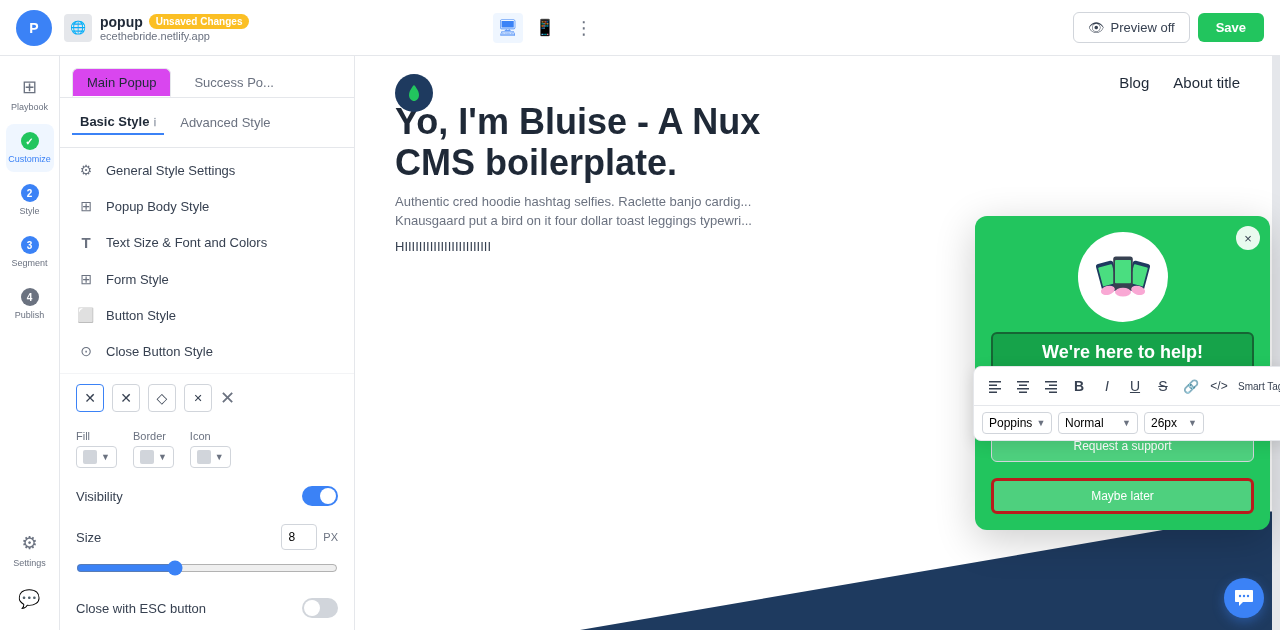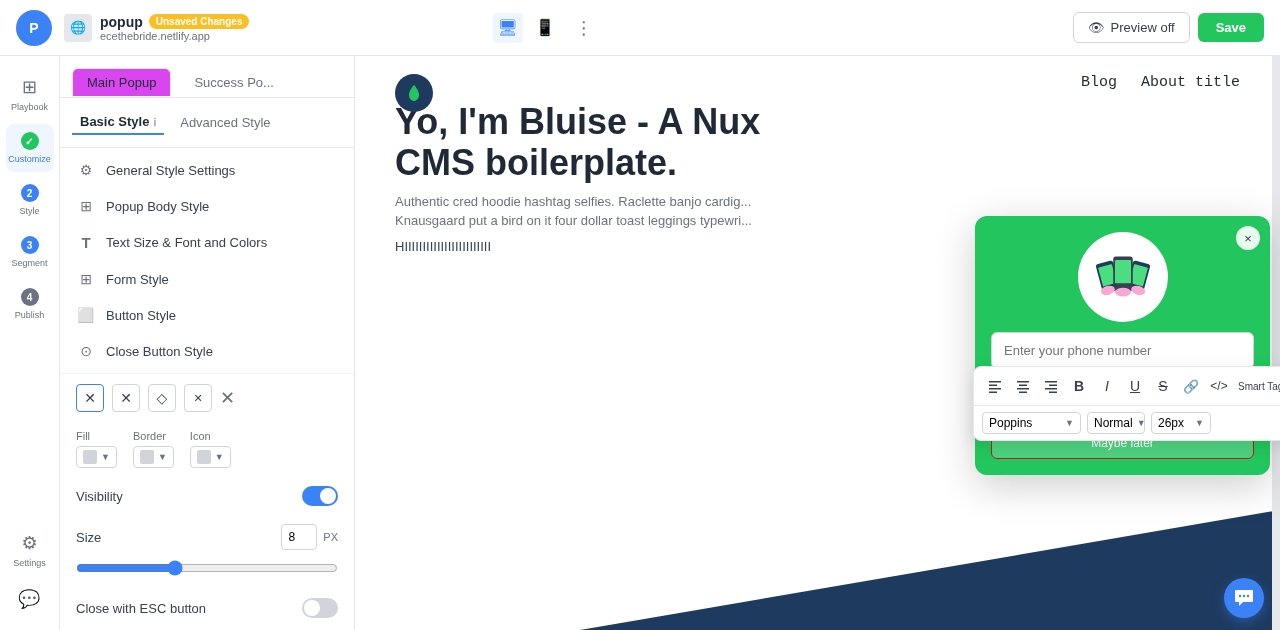--- a/index.html
+++ b/index.html
@@ -594,7 +594,7 @@
   <div class="canvas-area">
     <div class="website-preview">
 
-      <div style="position:relative;padding:18px 40px 0;display:flex;align-items:center;justify-content:flex-end;gap:24px;font-family:Liberation Mono, monospace;">
+      <div style="position:relative;padding:18px 40px 0;display:flex;align-items:center;justify-content:flex-end;gap:24px;">
         <div style="position:absolute;left:40px;top:18px;width:38px;height:38px;background:#1e3a5f;border-radius:50%;display:flex;align-items:center;justify-content:center;">
           <svg width="22" height="22" viewBox="0 0 22 22" fill="none">
             <path d="M11 3 C11 3, 6 8, 6 13 C6 16.5 8.5 19 11 19 C13.5 19 16 16.5 16 13 C16 8 11 3 11 3Z" fill="#22c55e"></path>

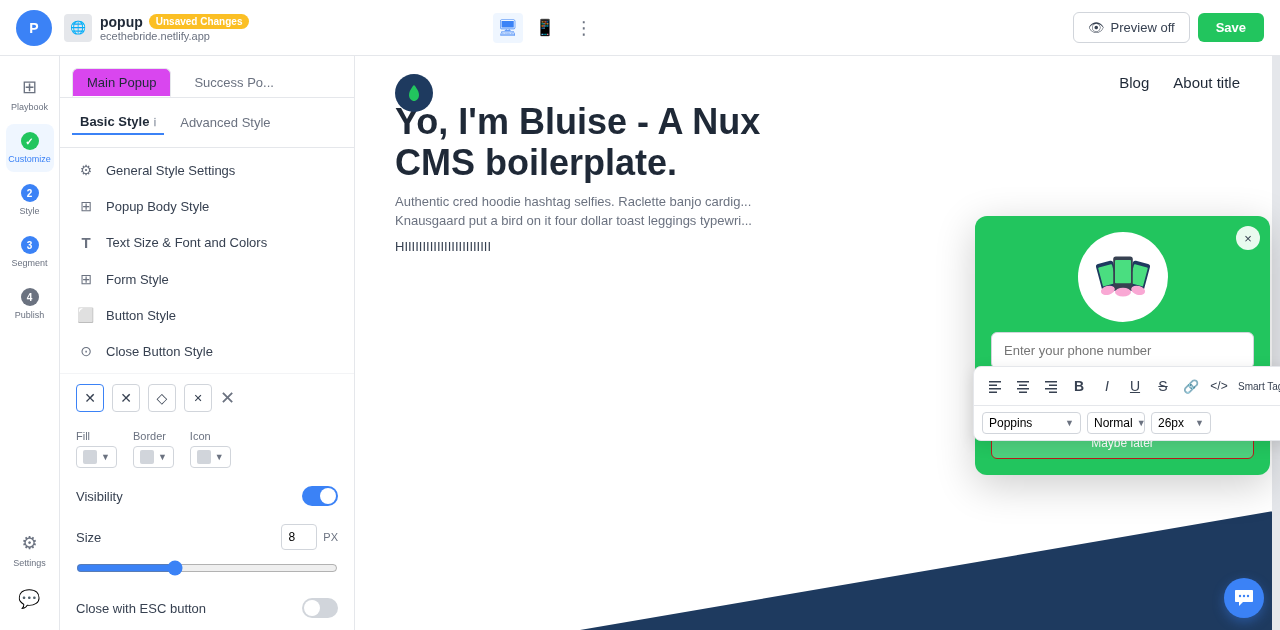--- a/index.html
+++ b/index.html
@@ -693,6 +693,9 @@
           </div>
         </div>
 
+        <div class="popup-heading-container">
+          <div class="popup-heading">We're here to help!</div>
+        </div>
 
         <input type="text" class="popup-phone-input" placeholder="Enter your phone number" style="">
 

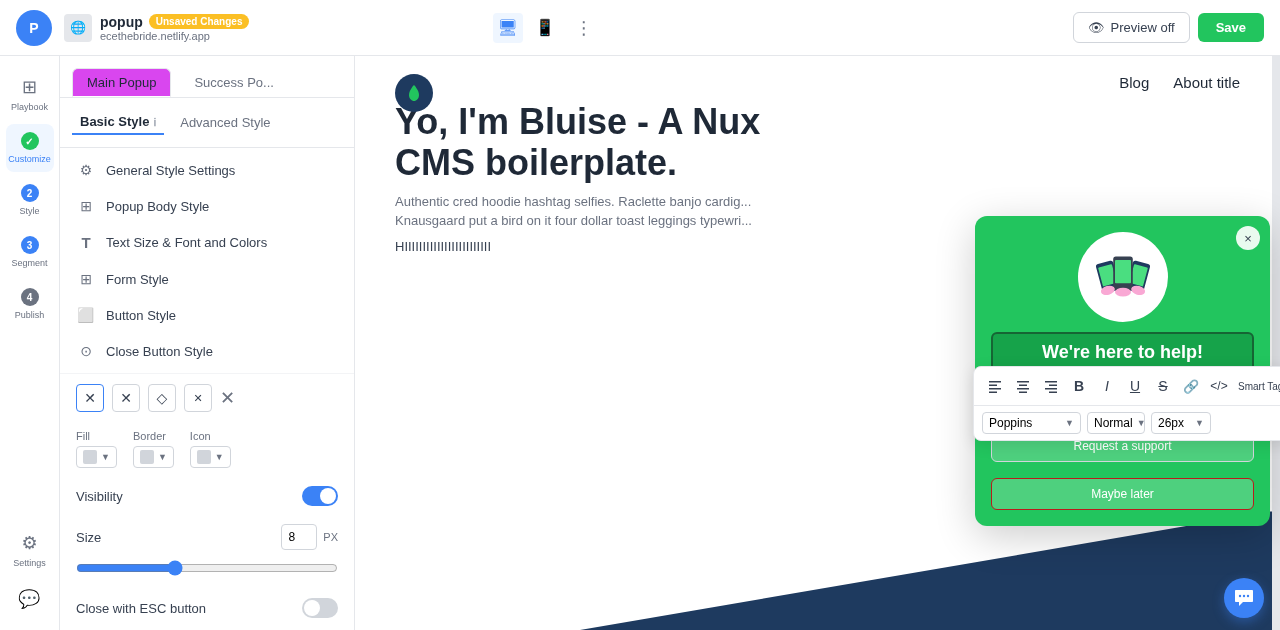--- a/index.html
+++ b/index.html
@@ -345,7 +345,7 @@
       font-size: 12px;
       display: flex; align-items: center; gap: 4px; cursor: pointer;
     }
-    .toolbar-select-wide { width: 99px; text-align: center; }
+    .toolbar-select-wide { width: 70px; text-align: center; }
     .toolbar-select-med { width: 58px; }
     .toolbar-select-sm { width: 60px; }
 

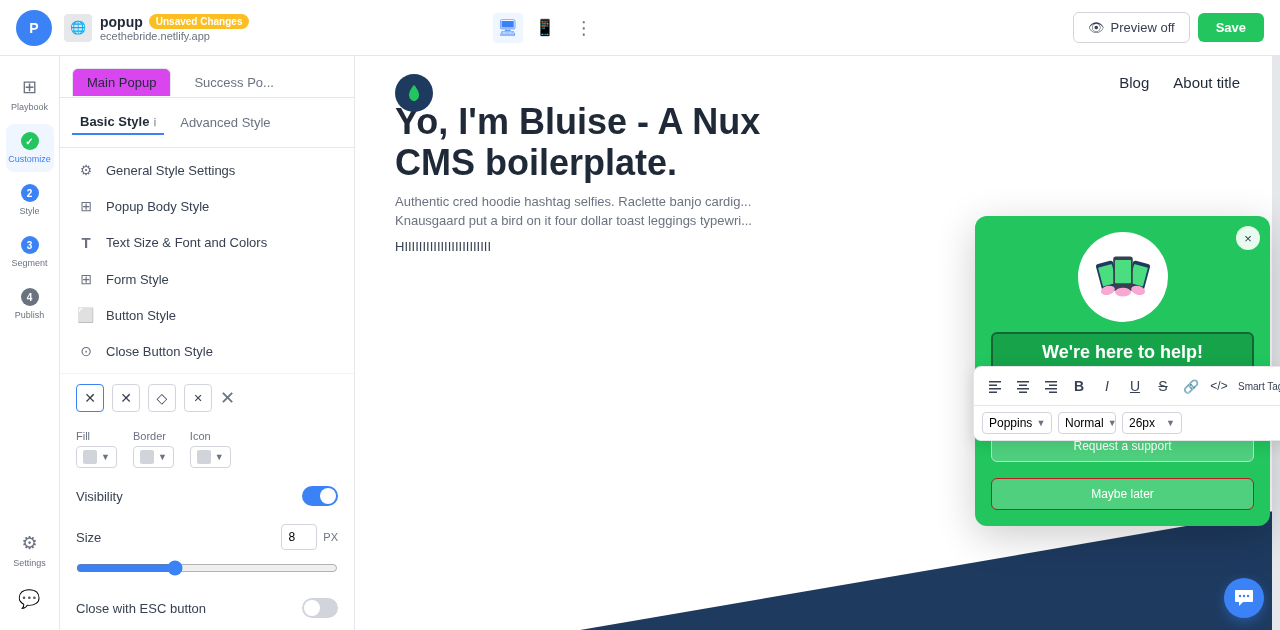--- a/index.html
+++ b/index.html
@@ -346,7 +346,7 @@
       display: flex; align-items: center; gap: 4px; cursor: pointer;
     }
     .toolbar-select-wide { width: 70px; text-align: center; }
-    .toolbar-select-med { width: 58px; }
+    .toolbar-select-med { width: 80px; }
     .toolbar-select-sm { width: 60px; }
 
     

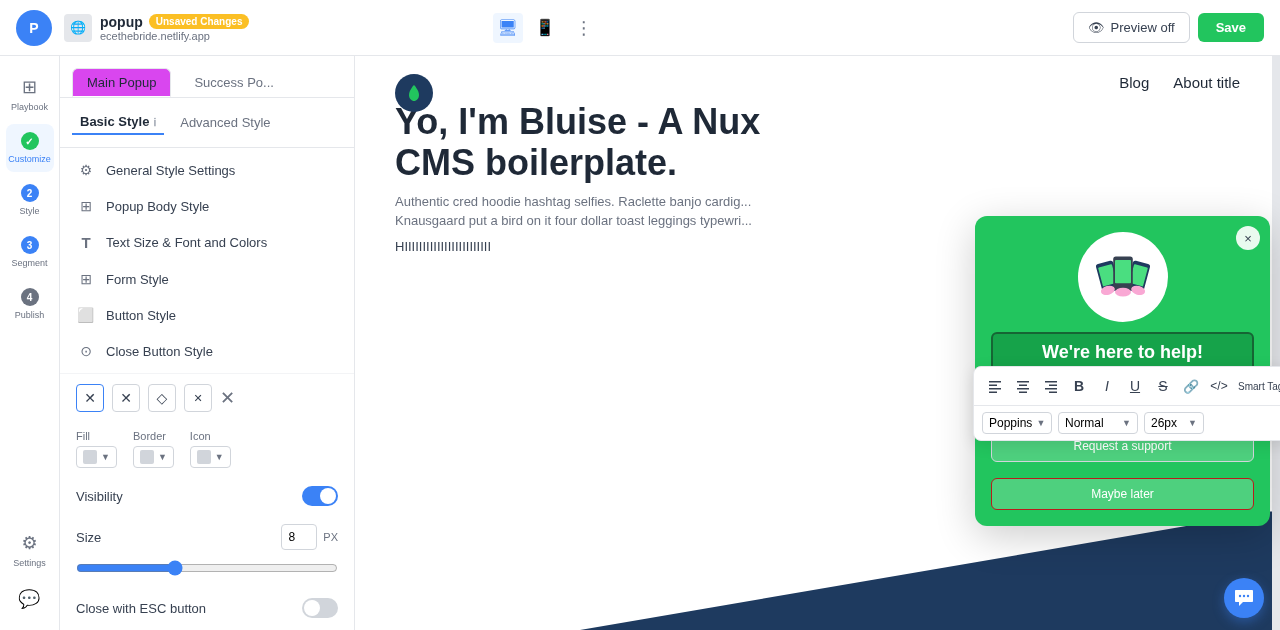--- a/index.html
+++ b/index.html
@@ -389,7 +389,7 @@
     }
     .popup-btn-later {
       flex: 1;
-      border: 1px solid #b91c1c;
+      border: 3px solid #b91c1c;
       background: rgba(255,255,255,0.2);
       border-radius: 6px;
       padding: 8px;

